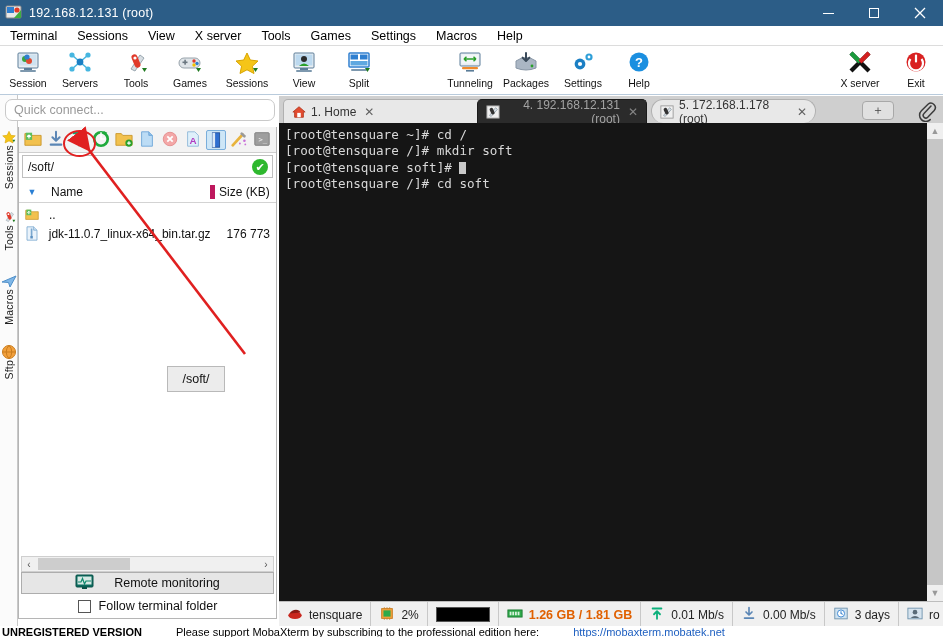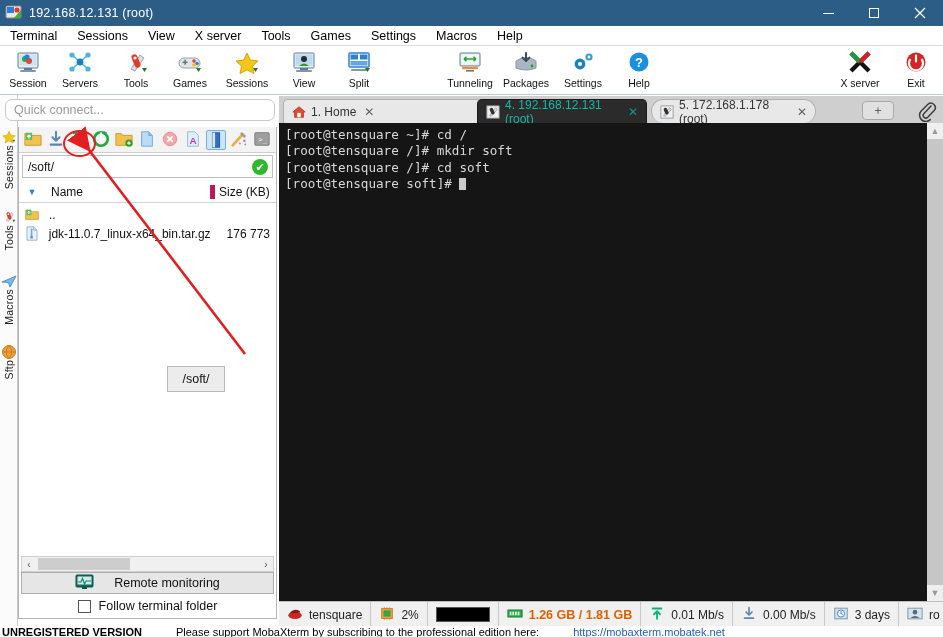--- a/index.html
+++ b/index.html
@@ -114,7 +114,7 @@
   .tab { position:absolute; top:3px; height:24px; display:flex; align-items:center;
          padding:0 8px; font-size:12px; border-top-left-radius:5px; border-top-right-radius:5px; }
   .tab.inactive { background:#e8e8e8; color:#333; border:1px solid #b0b0b0; border-bottom:none; }
-  .tab.active { background:#2b2b2b; color:#14b8a6; border:1px solid #1a1a1a; border-bottom:none; }
+  .tab.active { background:#2b2b2b; color:#a3a3a3; border:1px solid #1a1a1a; border-bottom:none;text-align:right; }
   .tab-ico { width:14px; height:14px; margin-right:5px; position:relative; }
   .tab-x { margin-left:8px; font-size:12px; opacity:.75; }
   .tab-plus { position:absolute; top:5px; left:583px; width:32px; height:19px;

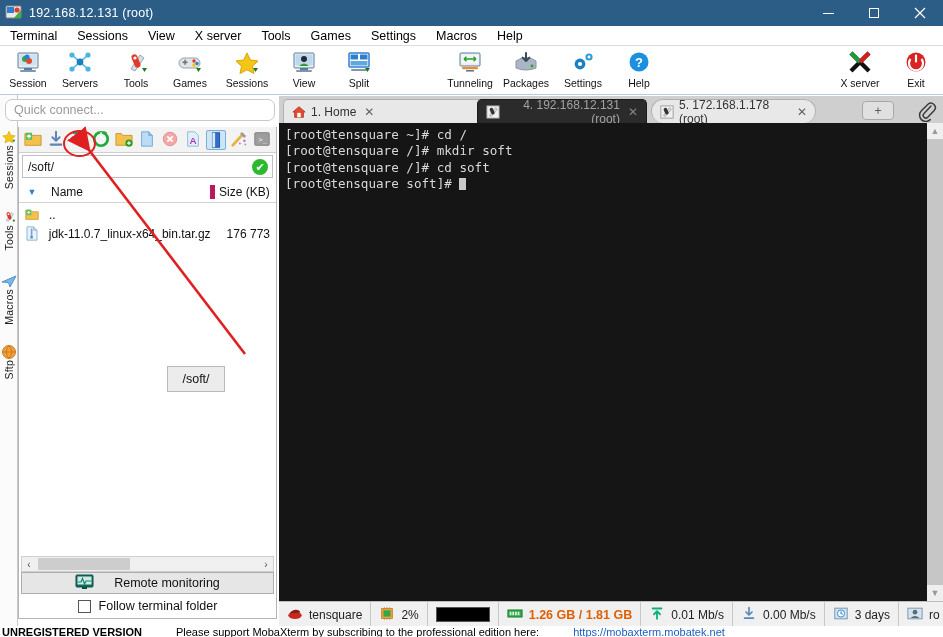--- a/index.html
+++ b/index.html
@@ -538,8 +538,8 @@
   <div class="terminal" id="terminal">
       <div class="t-line">[root@tensquare ~]# cd /</div>
       <div class="t-line">[root@tensquare /]# mkdir soft</div>
+      <div class="t-line">[root@tensquare soft]# <span class="cursor"></span></div>
       <div class="t-line">[root@tensquare /]# cd soft</div>
-      <div class="t-line">[root@tensquare soft]# <span class="cursor"></span></div>
     </div>
 
   <div class="tscroll">

